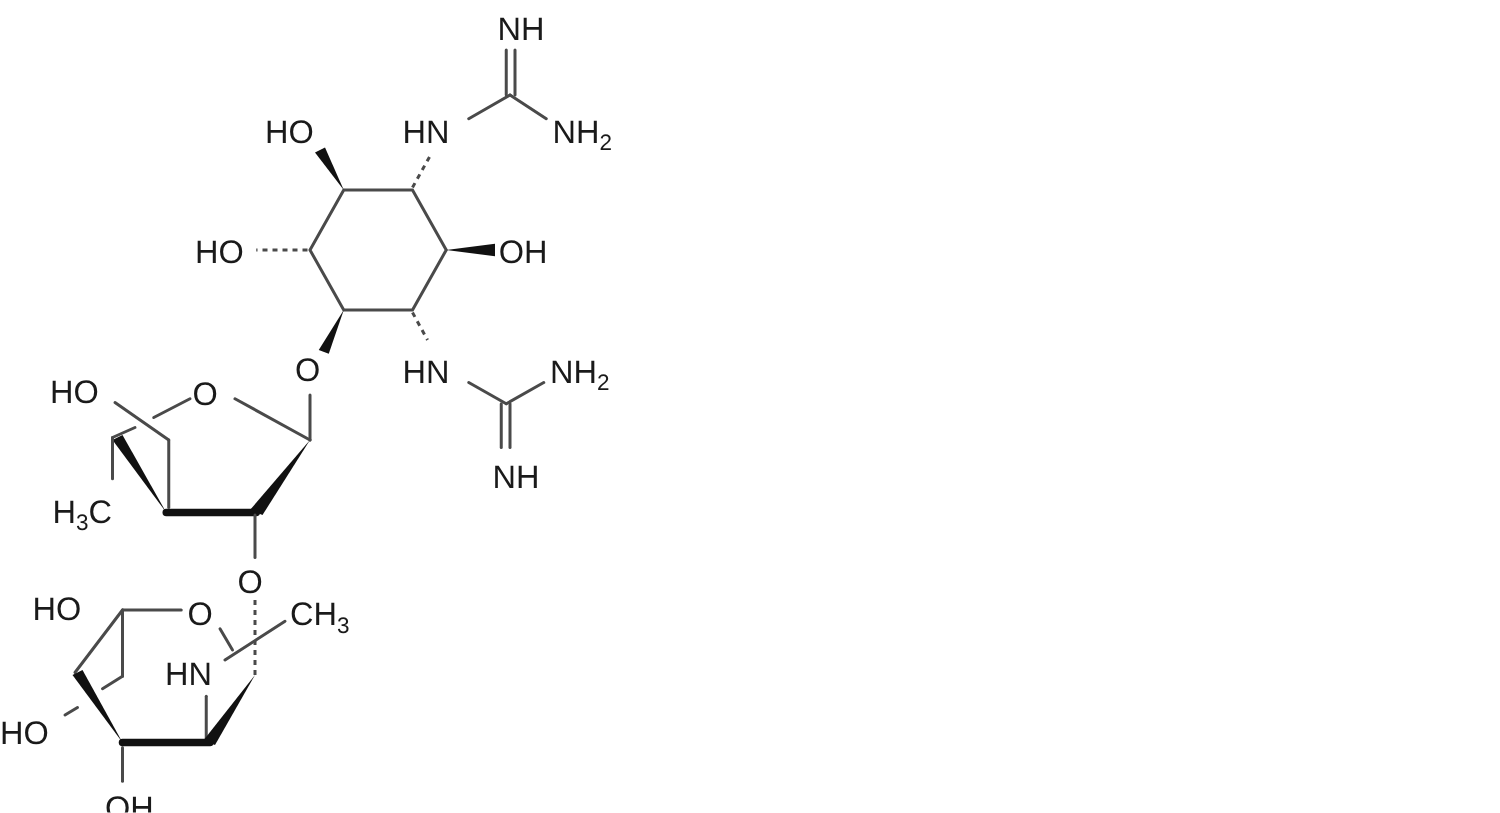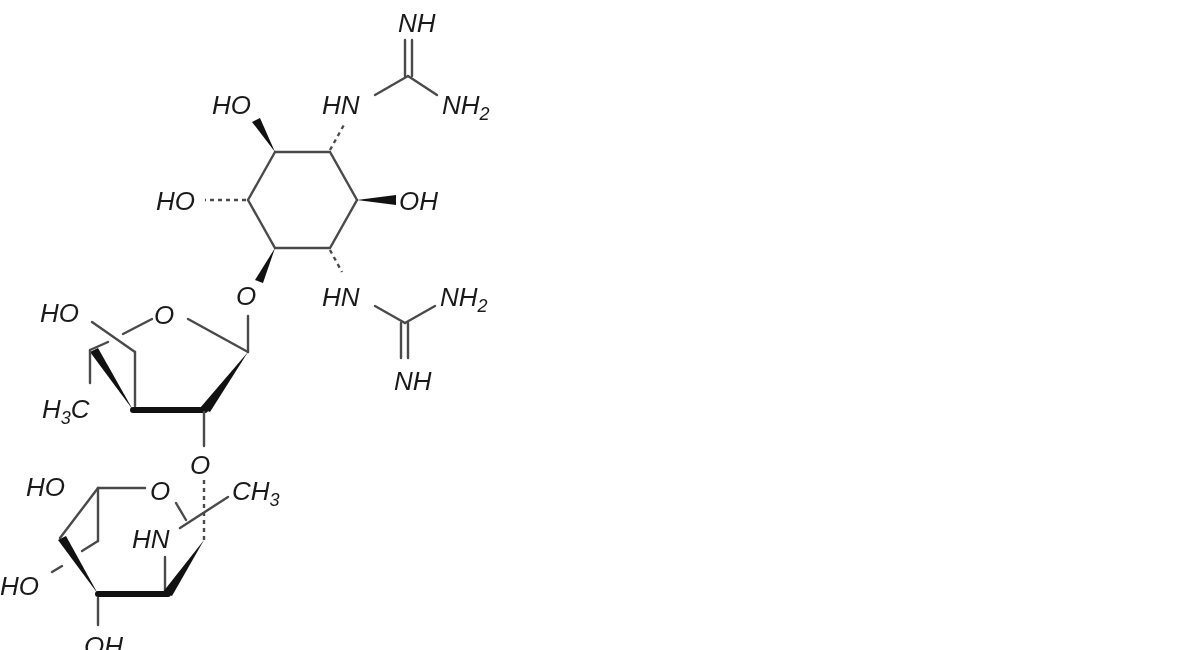--- a/index.html
+++ b/index.html
@@ -4,7 +4,7 @@
 <style>
   html, body { margin: 0; padding: 0; background: #ffffff; }
   body { width: 1200px; height: 650px; overflow: hidden; position: relative; }
-  #canvas { position: absolute; left: 0; top: 0; width: 1200px; height: 592px; font-style: italic; }
+  #canvas { position: absolute; left: 0; top: 0; width: 1200px; height: 592px; }
   svg text { font-family: "Liberation Sans", "DejaVu Sans", sans-serif; font-size: 26px; fill: #1a1a1a; }
   svg text .sub { font-size: 18px; }
   .bond { stroke: #4a4a4a; stroke-width: 2.4; fill: none; stroke-linecap: round; }

